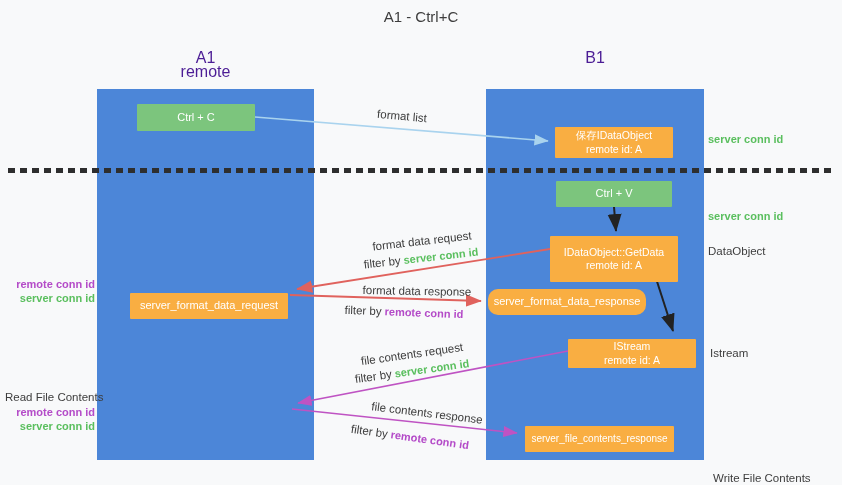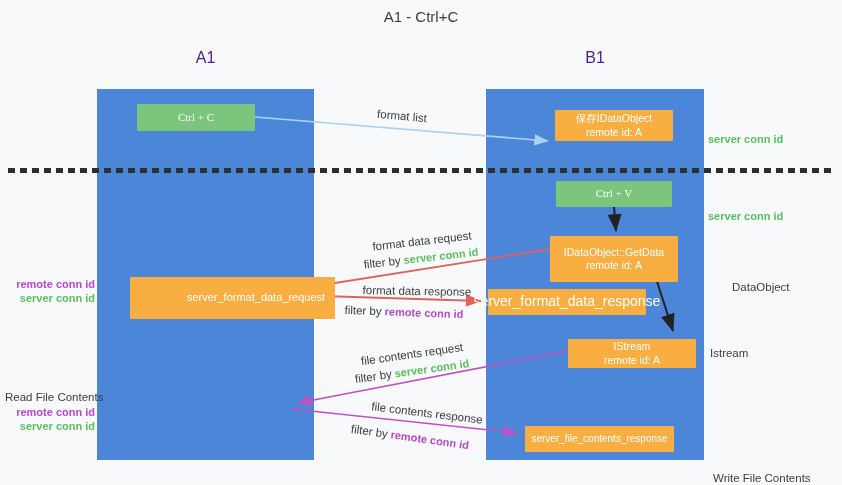--- a/index.html
+++ b/index.html
@@ -53,6 +53,7 @@
 
   <div class="lane-header" style="left:97px; top:51px; width:217px;">
     <div>A1</div>
+    <div>remote</div>
   </div>
   <div class="lane-header" style="left:486px; top:51px; width:218px;">
     <div>B1</div>

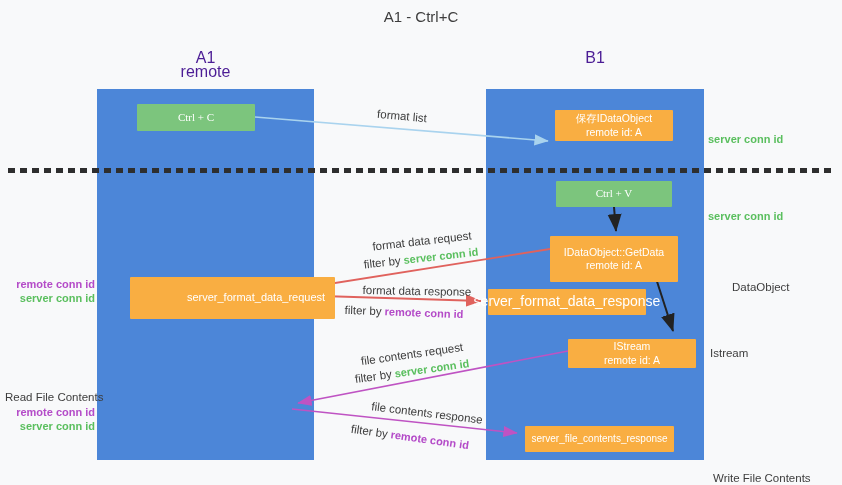--- a/index.html
+++ b/index.html
@@ -14,7 +14,7 @@
     align-items:center; justify-content:center;
     color:#fff; text-align:center; border-radius:1px; line-height:1.25;
   }
-  .box.green  { background:#7cc57d; font-size:11px;font-family:Liberation Serif, serif; }
+  .box.green  { background:#7cc57d; font-size:11px; }
   .box.orange { background:#f9ae42; font-size:10.5px; }
   .box .b-line { white-space:nowrap; }
   .title {

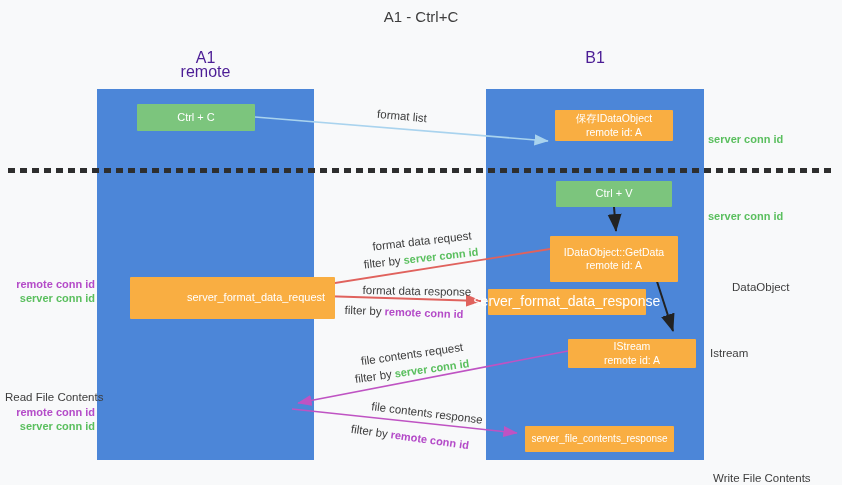--- a/index.html
+++ b/index.html
@@ -92,7 +92,7 @@
     <div class="b-line">Ctrl + C</div>
   </div>
 
-  <div class="box orange" style="left:555px; top:110px; width:118px; height:31px;">
+  <div class="box orange" style="left:555px; top:127px; width:118px; height:31px;">
     <div class="b-line">保存IDataObject</div>
     <div class="b-line">remote id: A</div>
   </div>

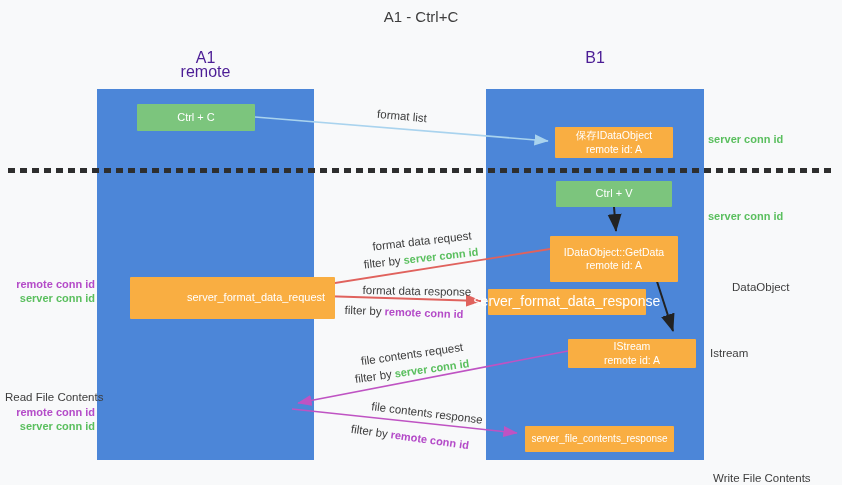--- a/index.html
+++ b/index.html
@@ -148,7 +148,7 @@
 
   <div class="abs conn g-text" style="left:708px; top:133px;">server conn id</div>
   <div class="abs conn g-text" style="left:708px; top:210px;">server conn id</div>
-  <div class="lbl" style="left:732px; top:245px;margin-top:36px;">DataObject</div>
+  <div class="lbl" style="left:708px; top:245px;">DataObject</div>
   <div class="lbl" style="left:710px; top:347px;">Istream</div>
   <div class="lbl" style="left:713px; top:430px;margin-top:42px;">Write File Contents</div>
 

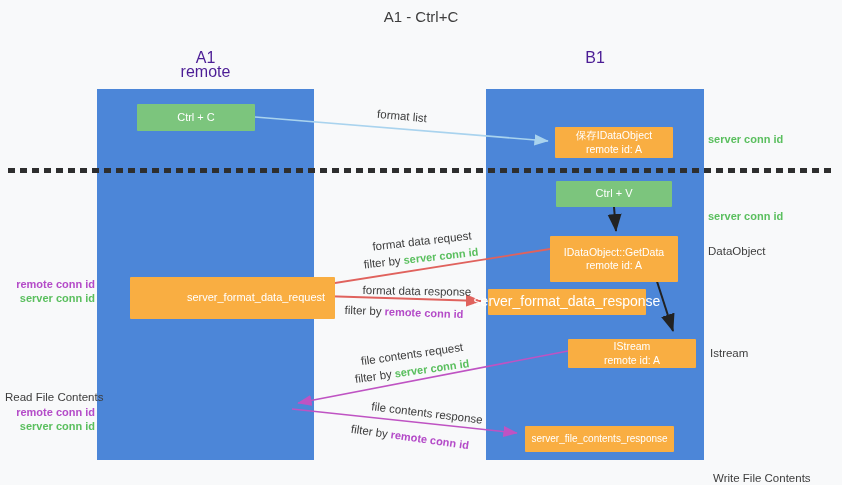--- a/index.html
+++ b/index.html
@@ -106,7 +106,7 @@
     <div class="b-line">remote id: A</div>
   </div>
 
-  <div class="box orange" style="left:130px; top:277px; width:158px; height:42px; font-size:11px;padding-left:47px;">
+  <div class="box orange" style="left:130px; top:293px; width:158px; height:26px; font-size:11px;">
     <div class="b-line">server_format_data_request</div>
   </div>
 

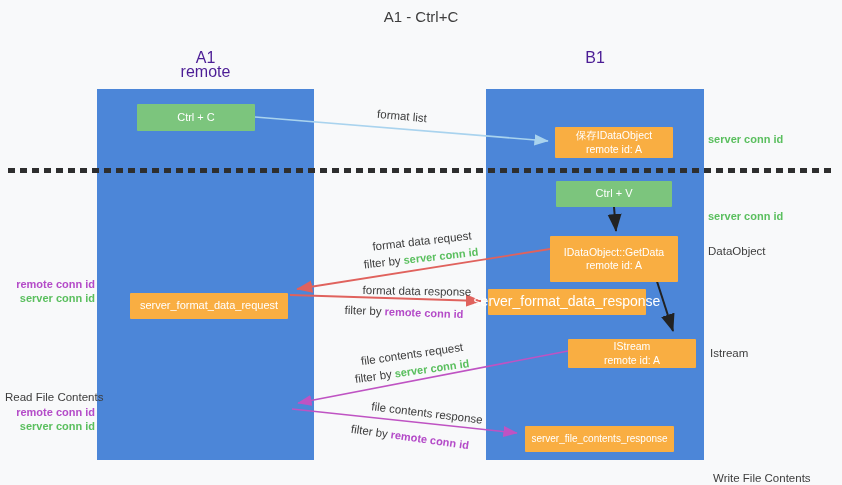--- a/index.html
+++ b/index.html
@@ -110,7 +110,7 @@
     <div class="b-line">server_format_data_request</div>
   </div>
 
-  <div class="box orange" style="left:488px; top:289px; width:158px; height:26px; font-size:14px;">
+  <div class="box orange" style="left:488px; top:289px; width:158px; height:26px; font-size:11px;border-radius:10px;">
     <div class="b-line">server_format_data_response</div>
   </div>
 

